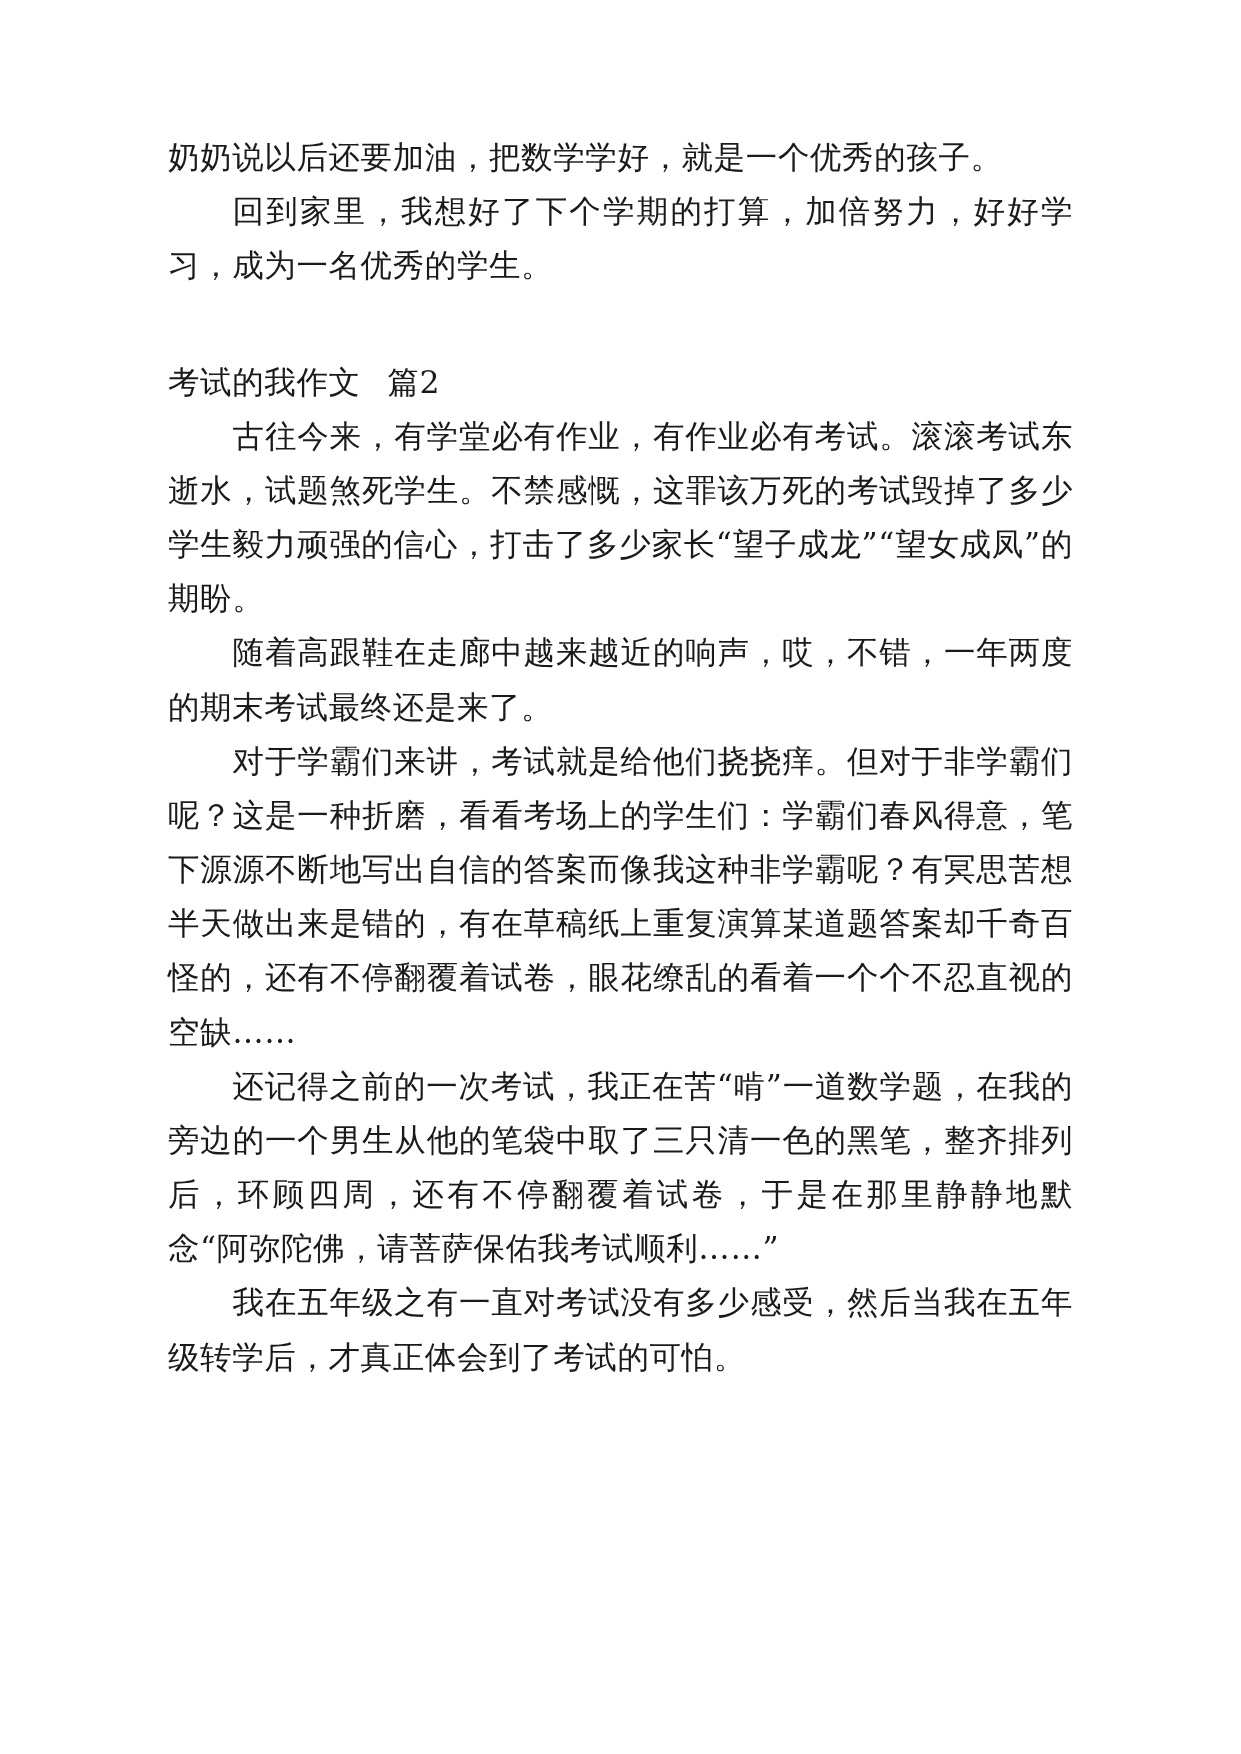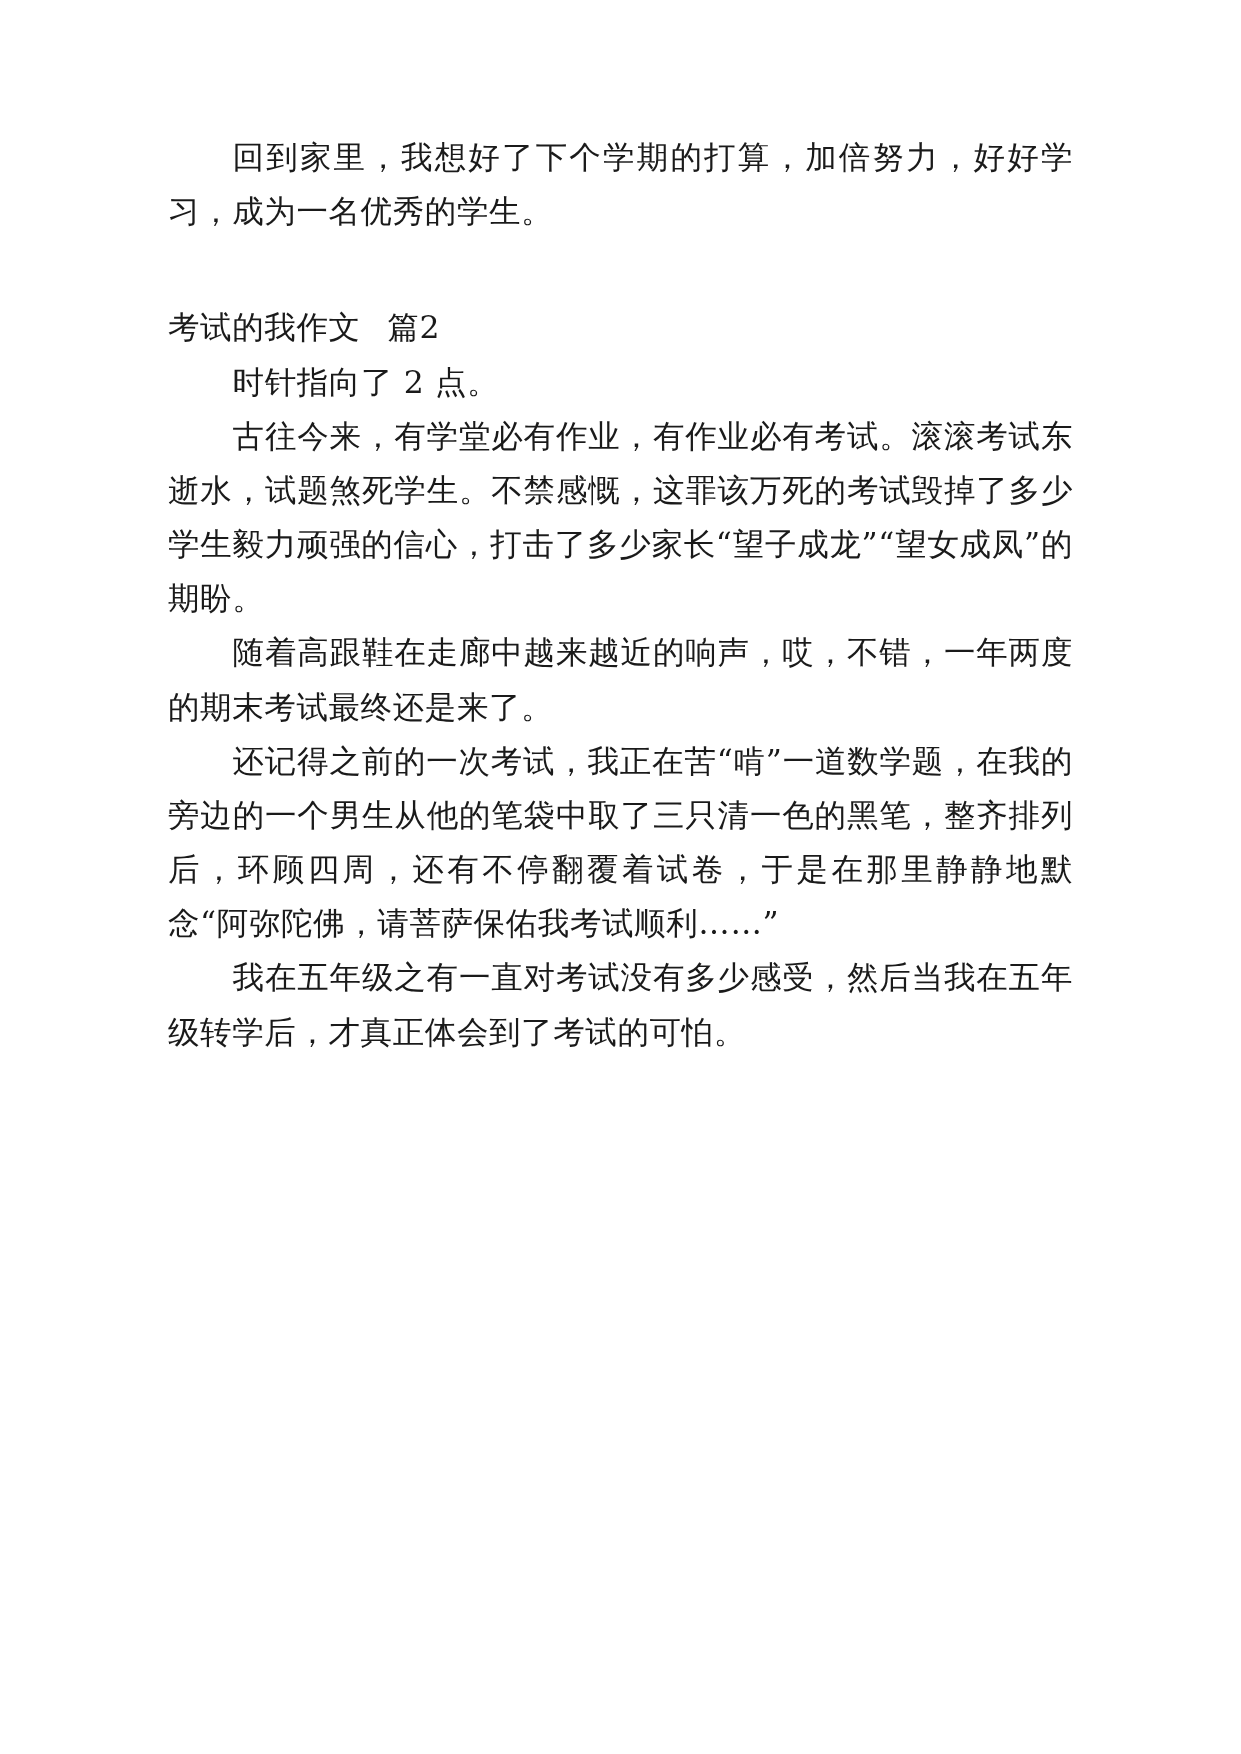--- a/index.html
+++ b/index.html
@@ -54,6 +54,7 @@
 <div class="page">
   <div class="doc">
 
+    <p class="noindent">奶奶说以后还要加油，把数学学好，就是一个优秀的孩子。</p>
 
     <p class="indent">回到家里，我想好了下个学期的打算，加倍努力，好好学习，成为一名优秀的学生。</p>
 

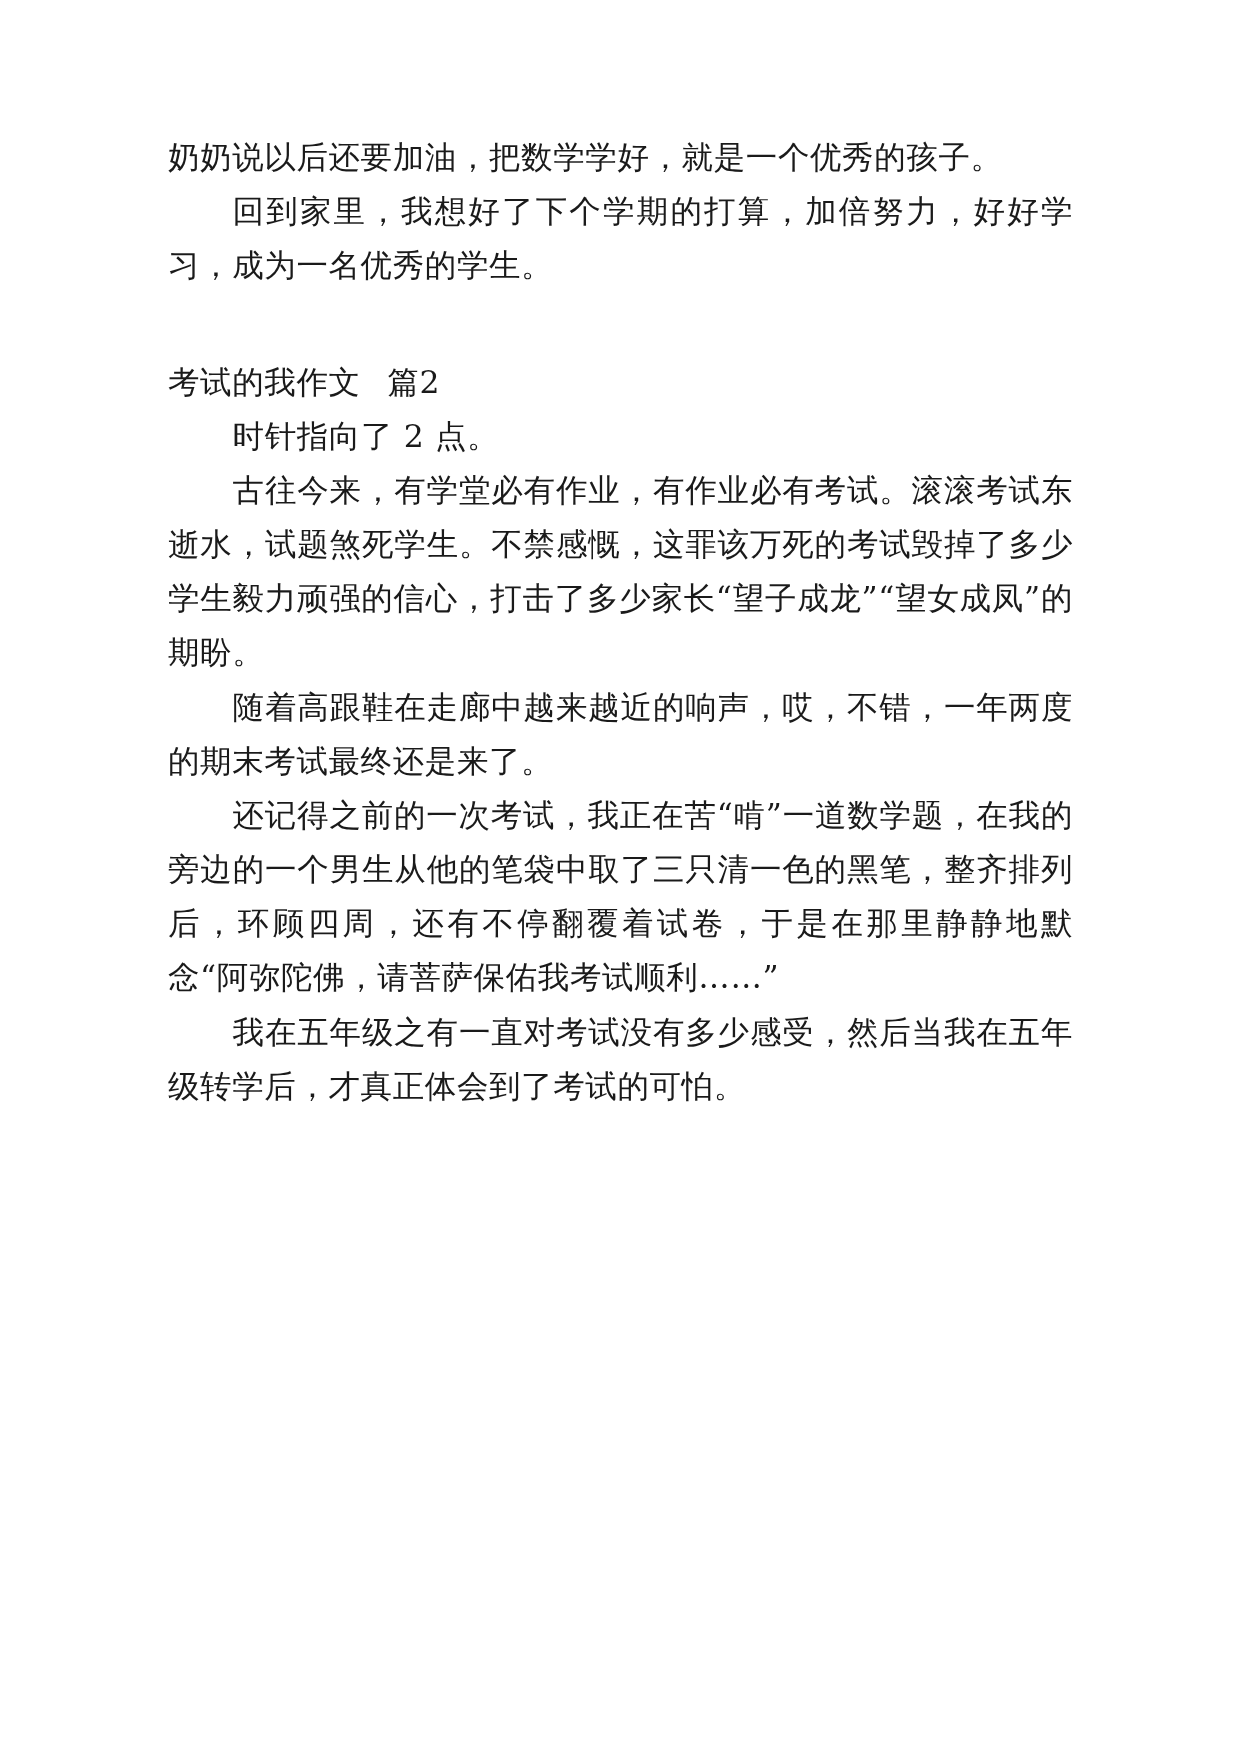--- a/index.html
+++ b/index.html
@@ -62,7 +62,6 @@
 
     <p class="heading"><span>考试的我作文</span><span class="gap"></span><span>篇2</span></p>
 
-    <p class="indent">时针指向了 2 点。</p>
 
     <p class="indent">古往今来，有学堂必有作业，有作业必有考试。滚滚考试东逝水，试题煞死学生。不禁感慨，这罪该万死的考试毁掉了多少学生毅力顽强的信心，打击了多少家长“望子成龙”“望女成凤”的期盼。</p>
 

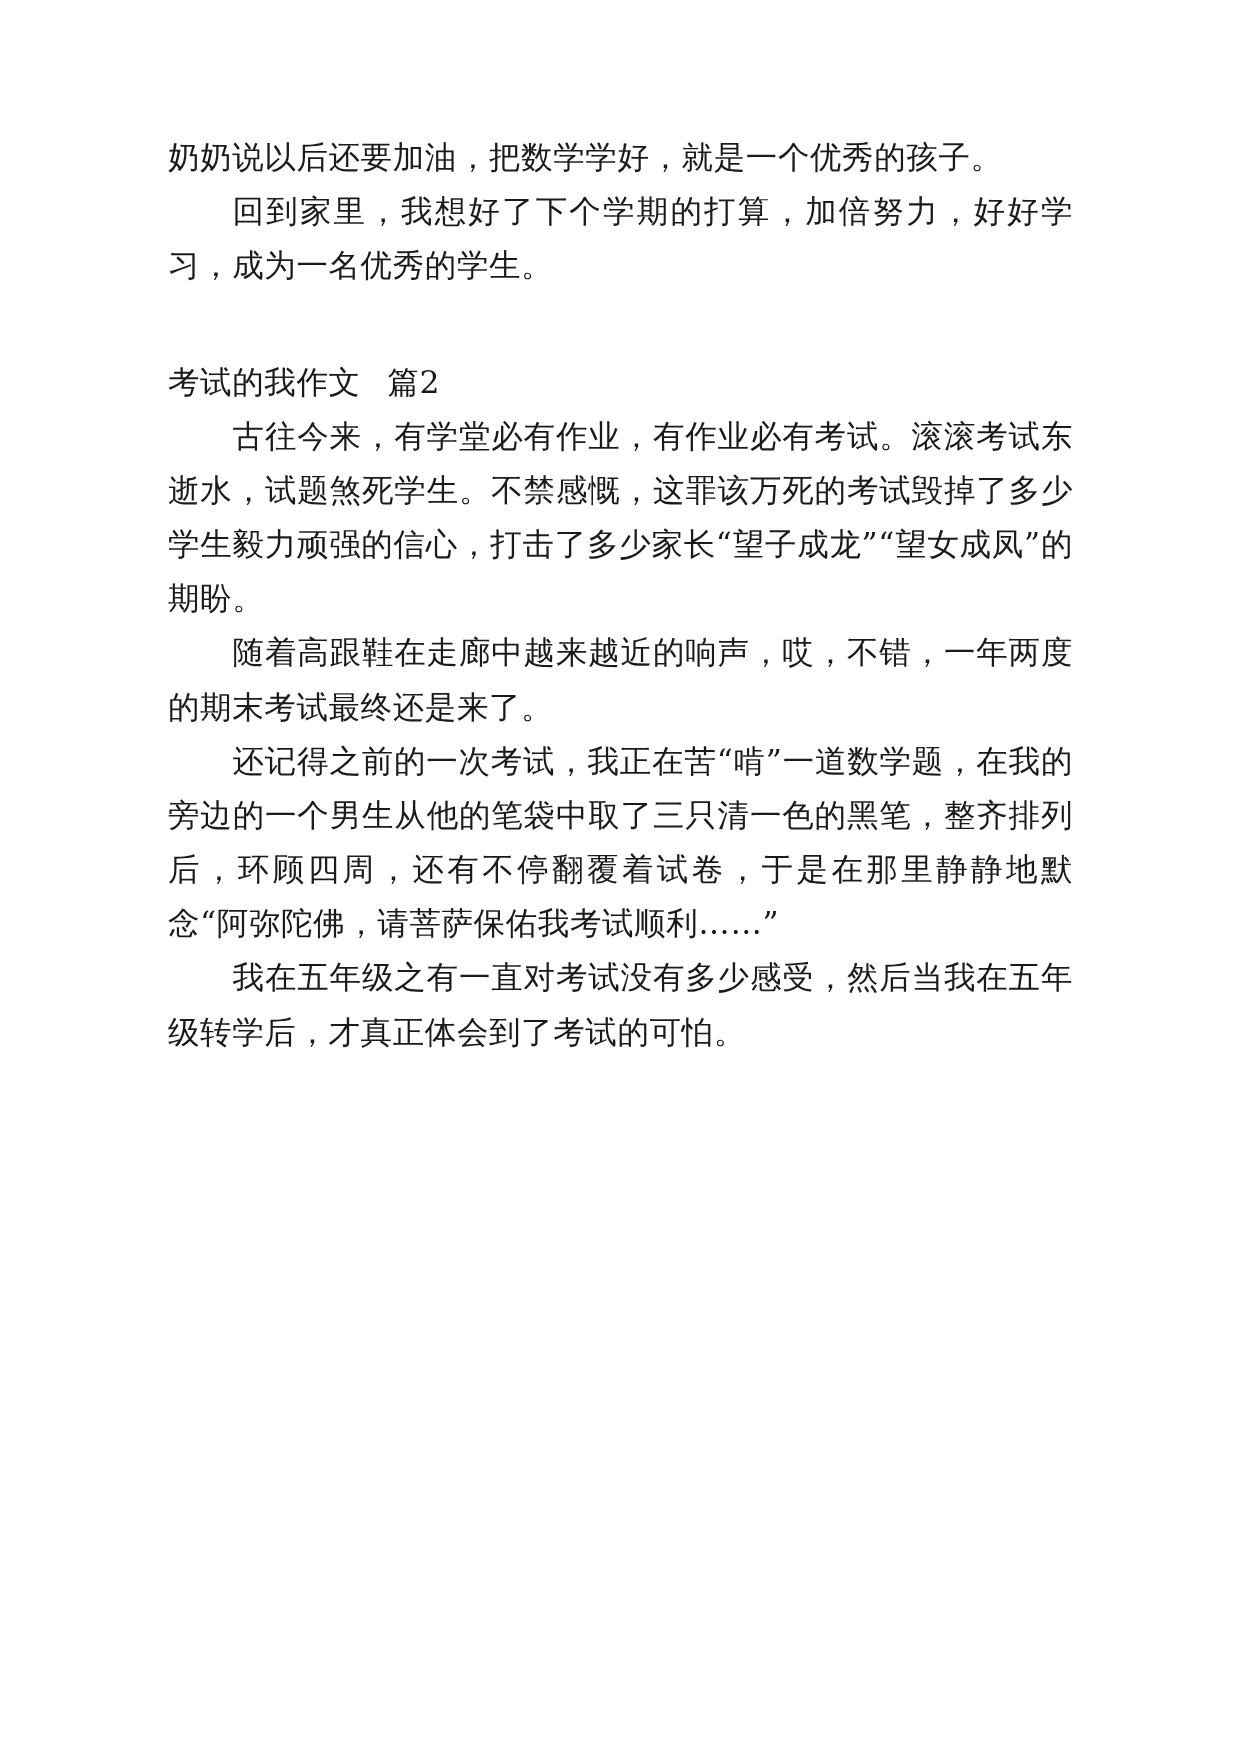--- a/index.html
+++ b/index.html
@@ -67,6 +67,7 @@
 
     <p class="indent">随着高跟鞋在走廊中越来越近的响声，哎，不错，一年两度的期末考试最终还是来了。</p>
 
+    <p class="indent">对于学霸们来讲，考试就是给他们挠挠痒。但对于非学霸们呢？这是一种折磨，看看考场上的学生们：学霸们春风得意，笔下源源不断地写出自信的答案而像我这种非学霸呢？有冥思苦想半天做出来是错的，有在草稿纸上重复演算某道题答案却千奇百怪的，还有不停翻覆着试卷，眼花缭乱的看着一个个不忍直视的空缺……</p>
 
     <p class="indent">还记得之前的一次考试，我正在苦“啃”一道数学题，在我的旁边的一个男生从他的笔袋中取了三只清一色的黑笔，整齐排列后，环顾四周，还有不停翻覆着试卷，于是在那里静静地默念“阿弥陀佛，请菩萨保佑我考试顺利……”</p>
 

